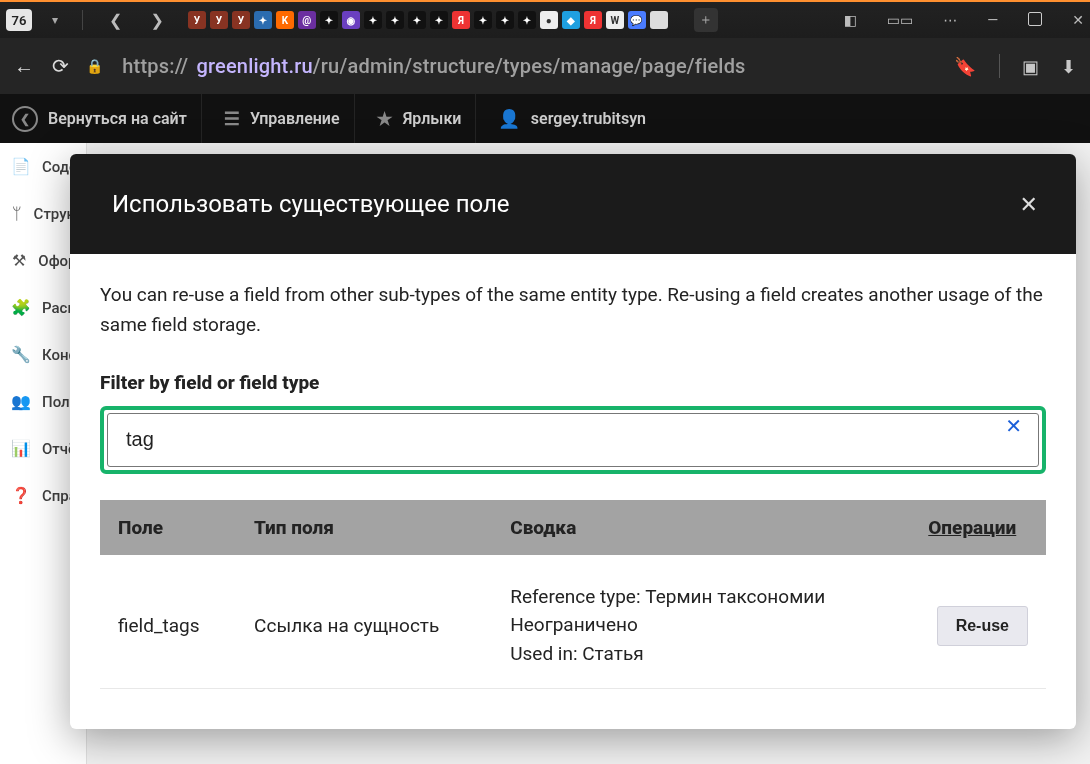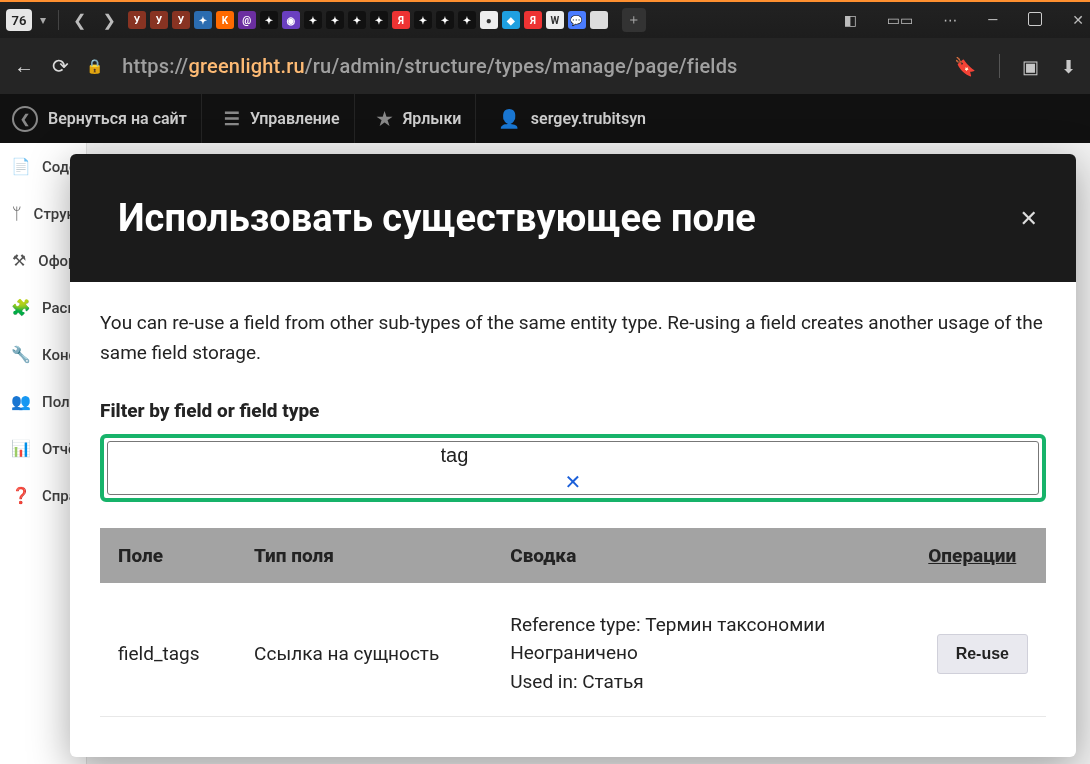--- a/index.html
+++ b/index.html
@@ -19,7 +19,7 @@
   display: flex;
   align-items: center;
   padding: 0 6px;
-  gap: 4px;
+  gap: 16px;
 }
 .tab-count {
   background: #e6e6e6;

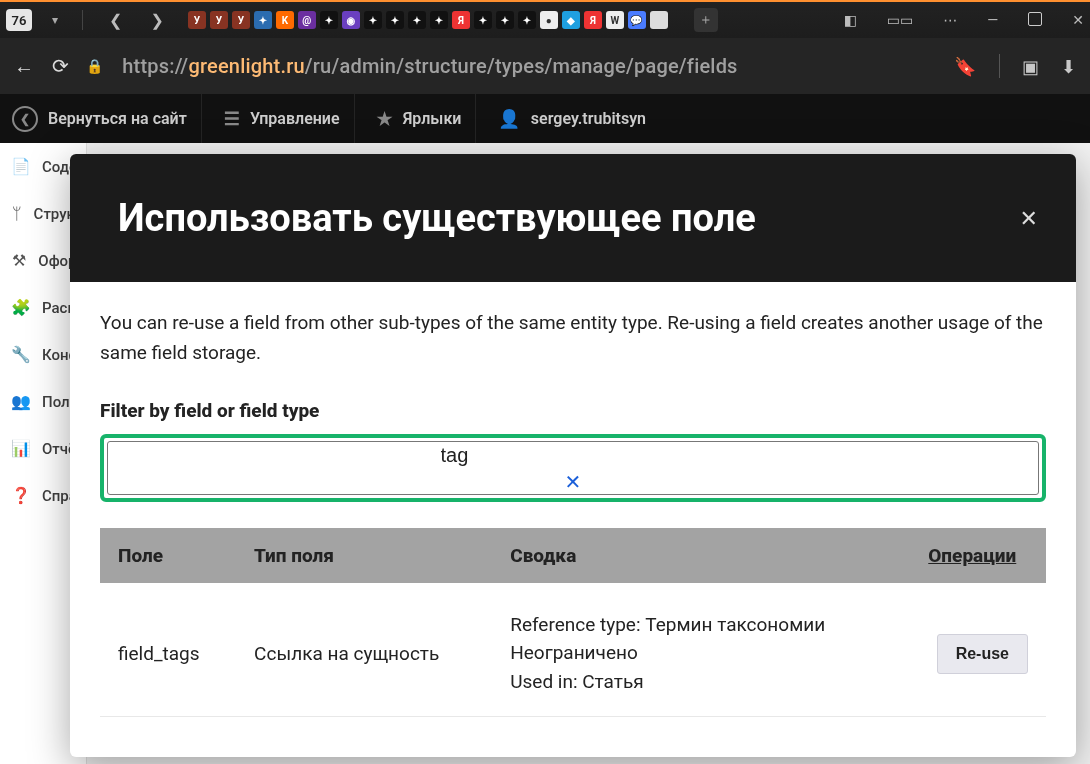--- a/index.html
+++ b/index.html
@@ -87,7 +87,7 @@
   color: #a0a0a0;
   letter-spacing: .2px;
 }
-.url .host { color: #fdba74; }
+.url .host { color: #c4b5fd; margin-left: 8px; }
 .addr-right { margin-left: auto; display: flex; gap: 22px; align-items: center; color: #c8c8c8; }
 .addr-right .ar { font-size: 18px; }
 .addr-sep { width:1px; height:24px; background:#555; }

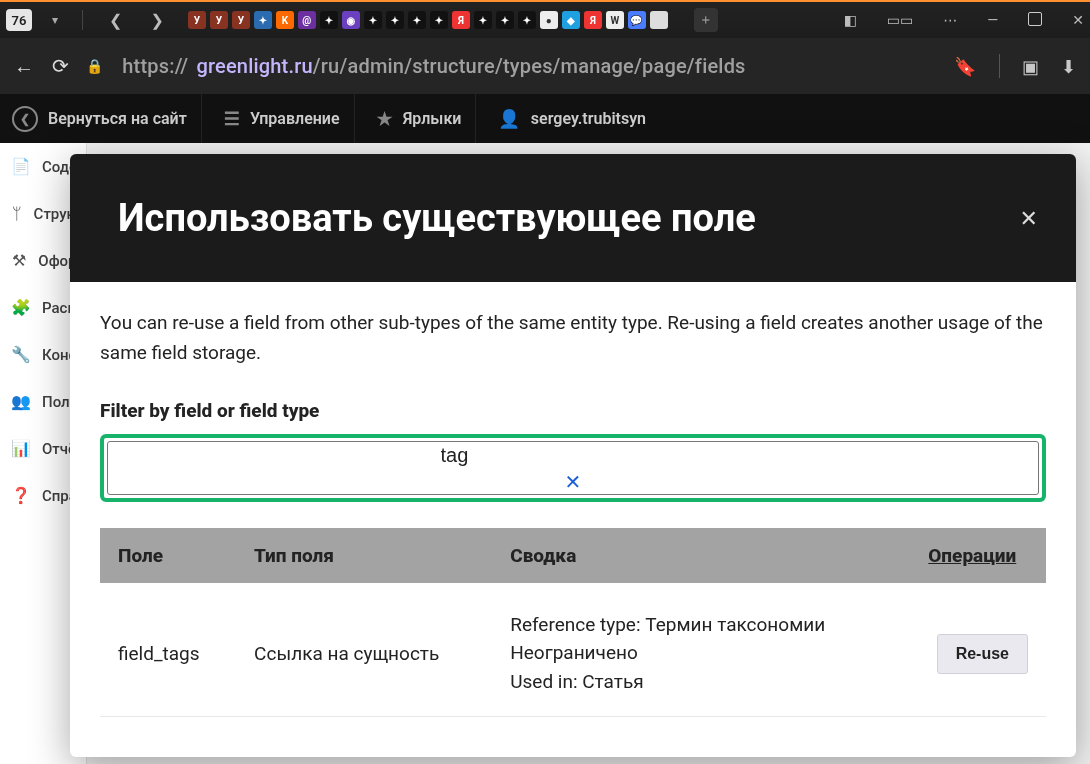--- a/index.html
+++ b/index.html
@@ -197,9 +197,9 @@
   align-items: center;
 }
 .dlg-head h1 {
-  margin: 18px;
-  font-size: 38px;
-  font-weight: 700;
+  margin: 12px;
+  font-size: 24px;
+  font-weight: 400;
 }
 .dlg-close {
   margin-left: auto;

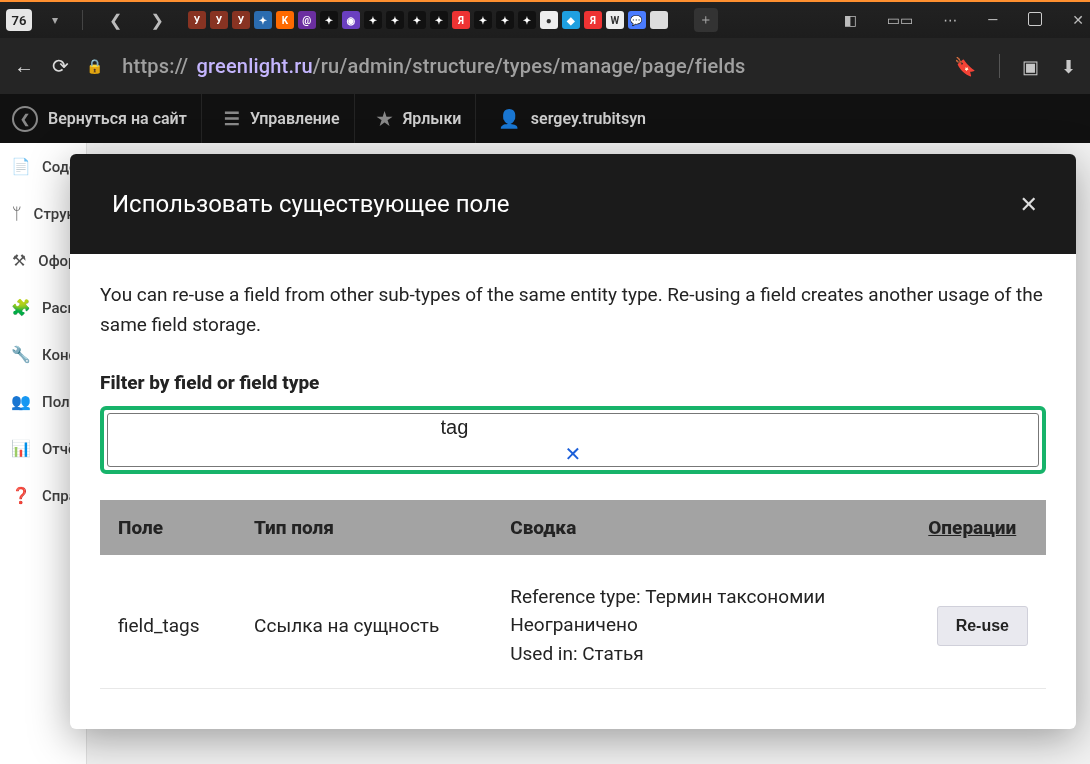--- a/index.html
+++ b/index.html
@@ -224,10 +224,8 @@
   border: 1px solid #777;
   border-radius: 3px;
   display: flex;
-  align-items: center;
   padding: 0 16px;
   height: 52px;
-  flex-direction: column;
 }
 .filter-inner input {
   flex: 1;

